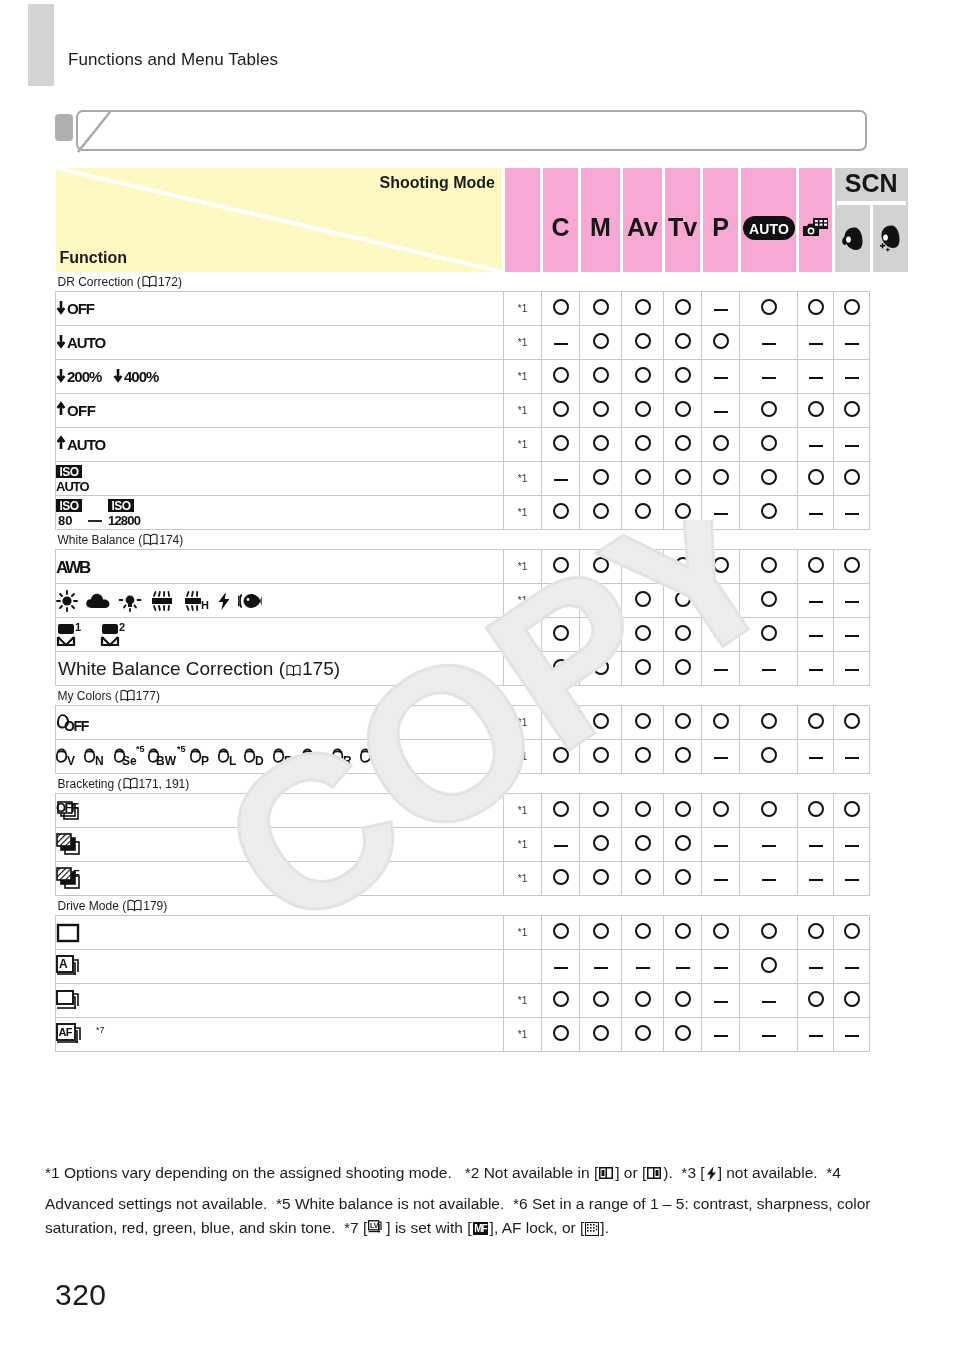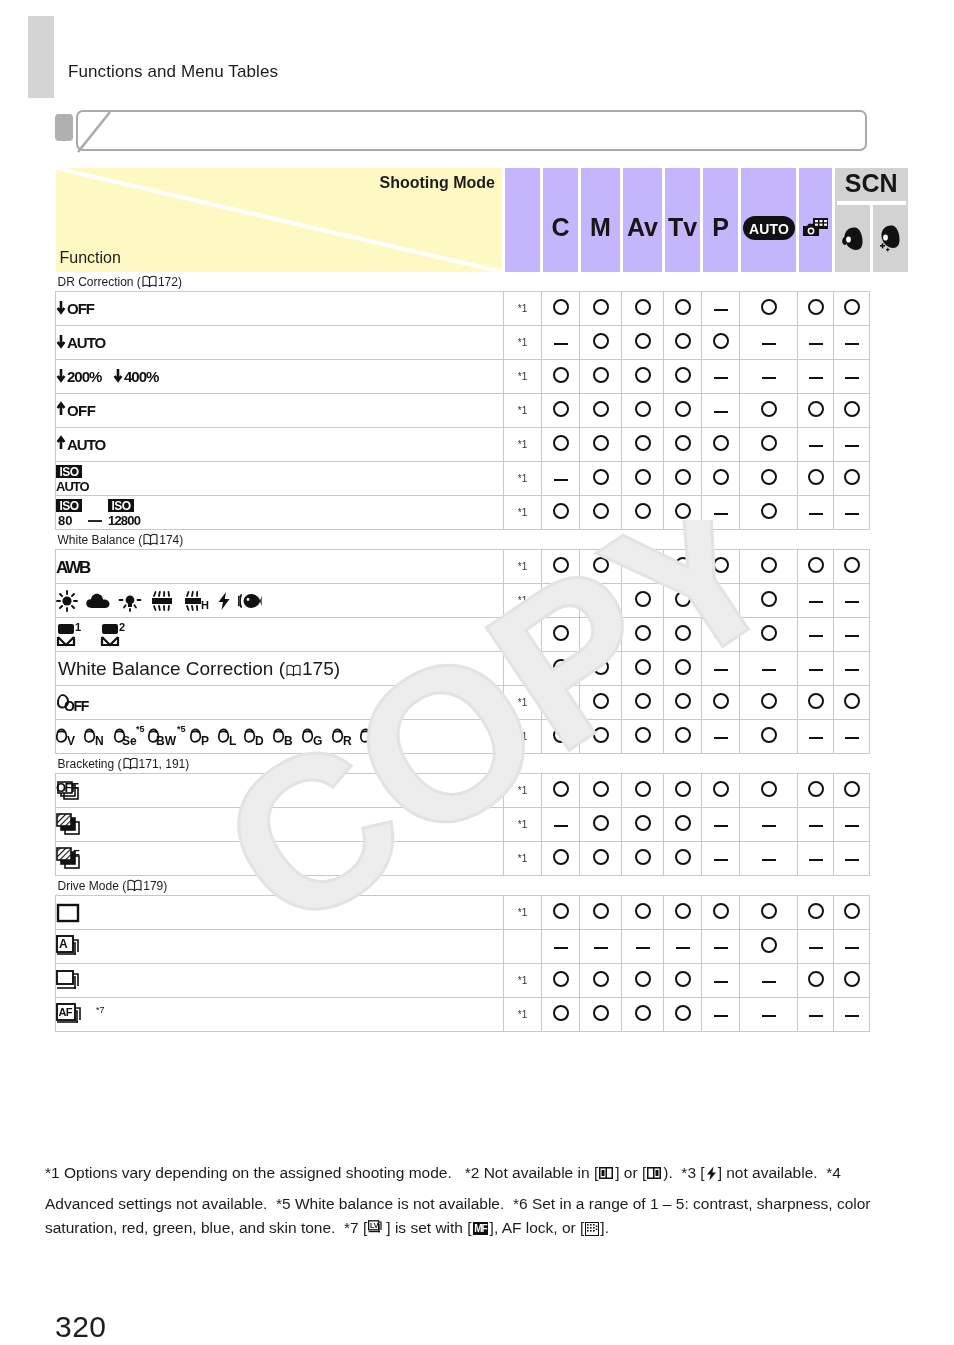--- a/index.html
+++ b/index.html
@@ -27,7 +27,7 @@
   
   .page-header {
     position: absolute;
-    left: 0; top: 16px;
+    left: 0; top: 4px;
     width: 954px; height: 100px;
   }
   .header-tab {

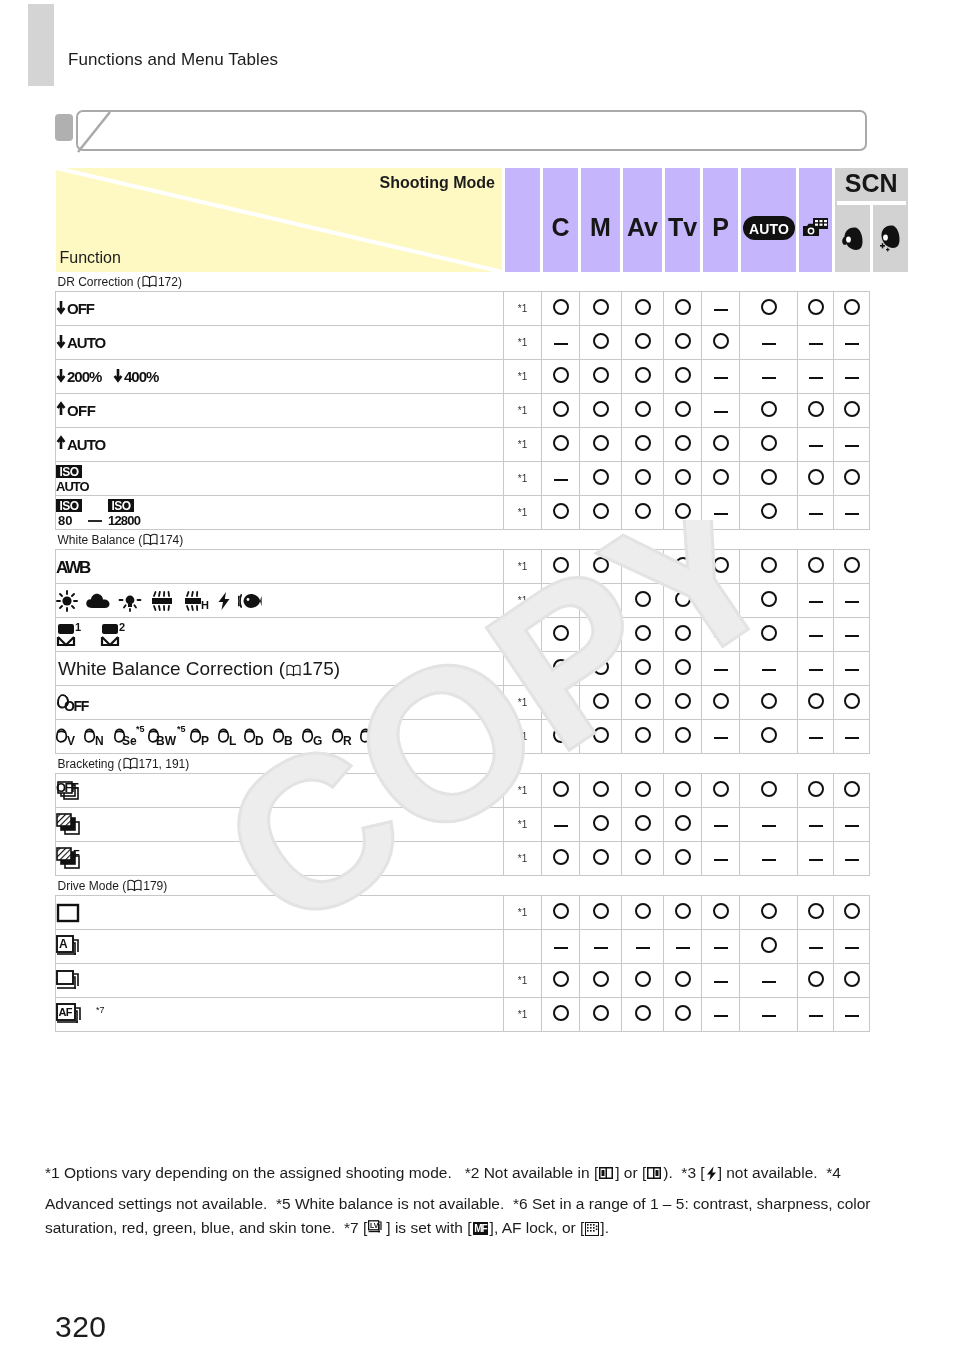--- a/index.html
+++ b/index.html
@@ -113,7 +113,7 @@
   }
 
   .hdr-mode {
-    background: #c4b5fd;
+    background: #f9a8d4;
     height: 104px;
     vertical-align: middle;
     text-align: center;

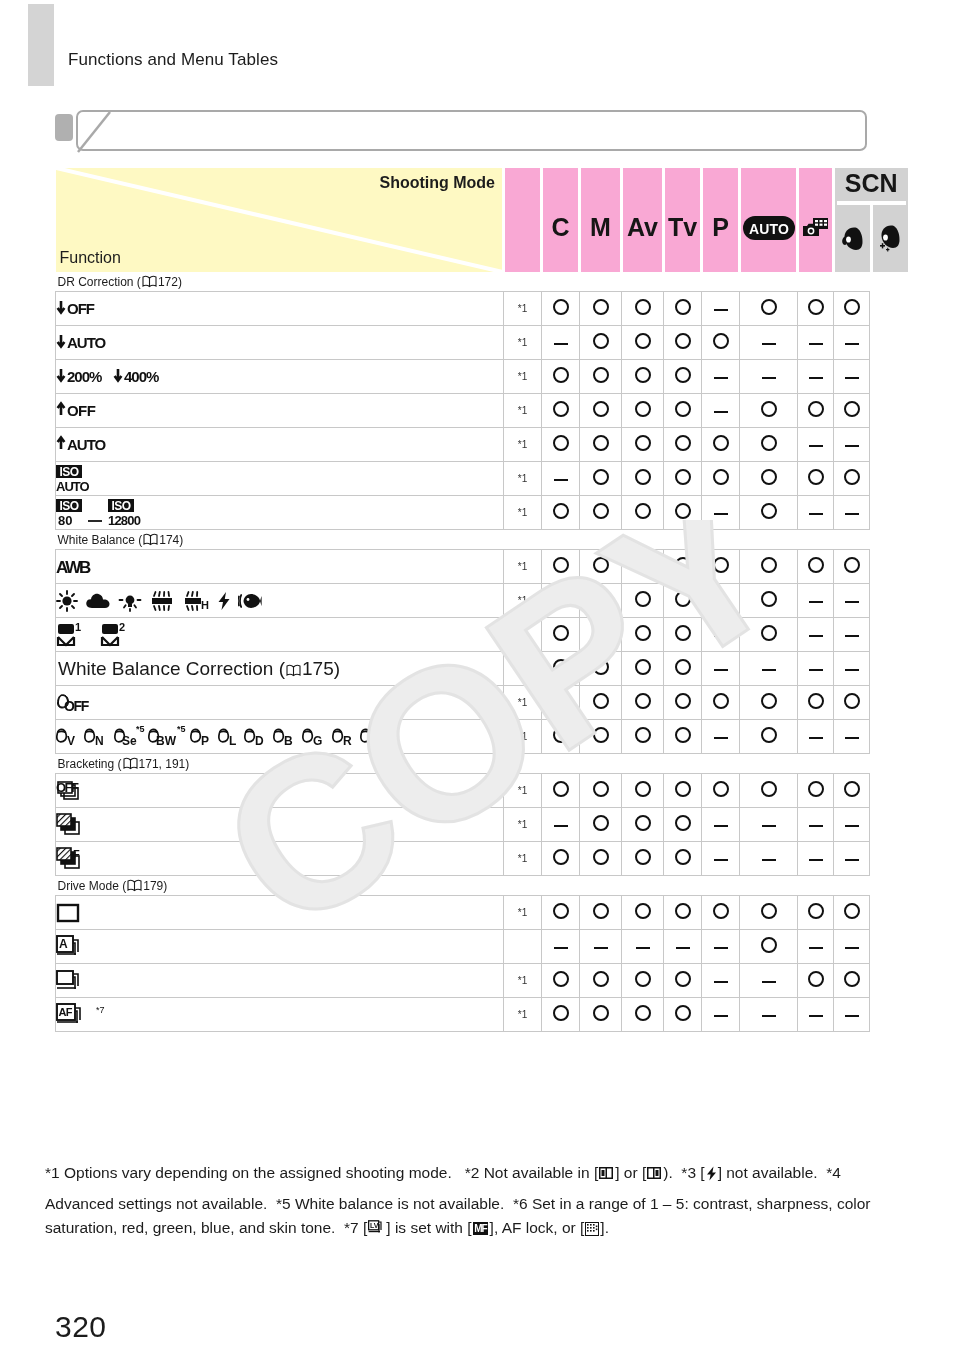--- a/index.html
+++ b/index.html
@@ -108,7 +108,7 @@
     position: absolute;
     left: 4px; bottom: 5px;
     font-size: 16px;
-    font-weight: normal;
+    font-weight: bold;
     color: #1c1c1c;
   }
 

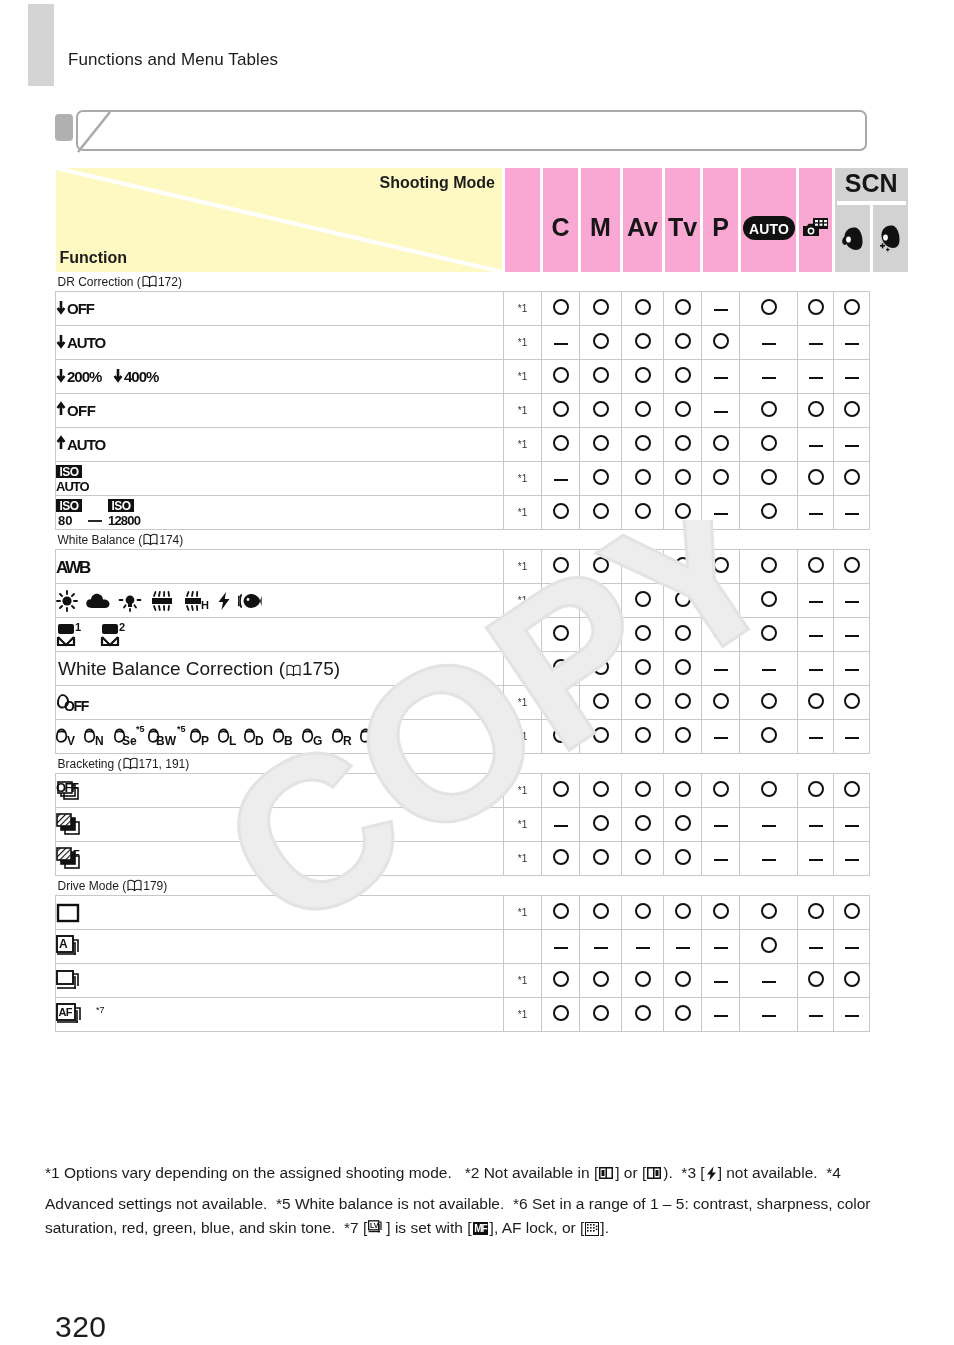--- a/index.html
+++ b/index.html
@@ -721,6 +721,14 @@
     <td class="mark"><span class="dash"></span></td>
   </tr>
 
+  <tr class="sect-row">
+    <td colspan="11">
+      <span class="sect-title">My Colors</span><span>&nbsp;(</span><span class="bookref"><svg width="15" height="13" viewBox="0 0 15 13">
+              <path d="M7.5 3 C5.5 1 3 1 1 2 V11 C3 10 5.5 10 7.5 11.5 C9.5 10 12 10 14 11 V2 C12 1 9.5 1 7.5 3 Z" fill="none" stroke="#1c1c1c" stroke-width="1.1"></path>
+              <line x1="7.5" y1="3" x2="7.5" y2="11.5" stroke="#1c1c1c" stroke-width="1.1"></line>
+            </svg></span><span>177</span><span>)</span>
+    </td>
+  </tr>
 
   <tr class="opt-row">
     <td class="opt-label">

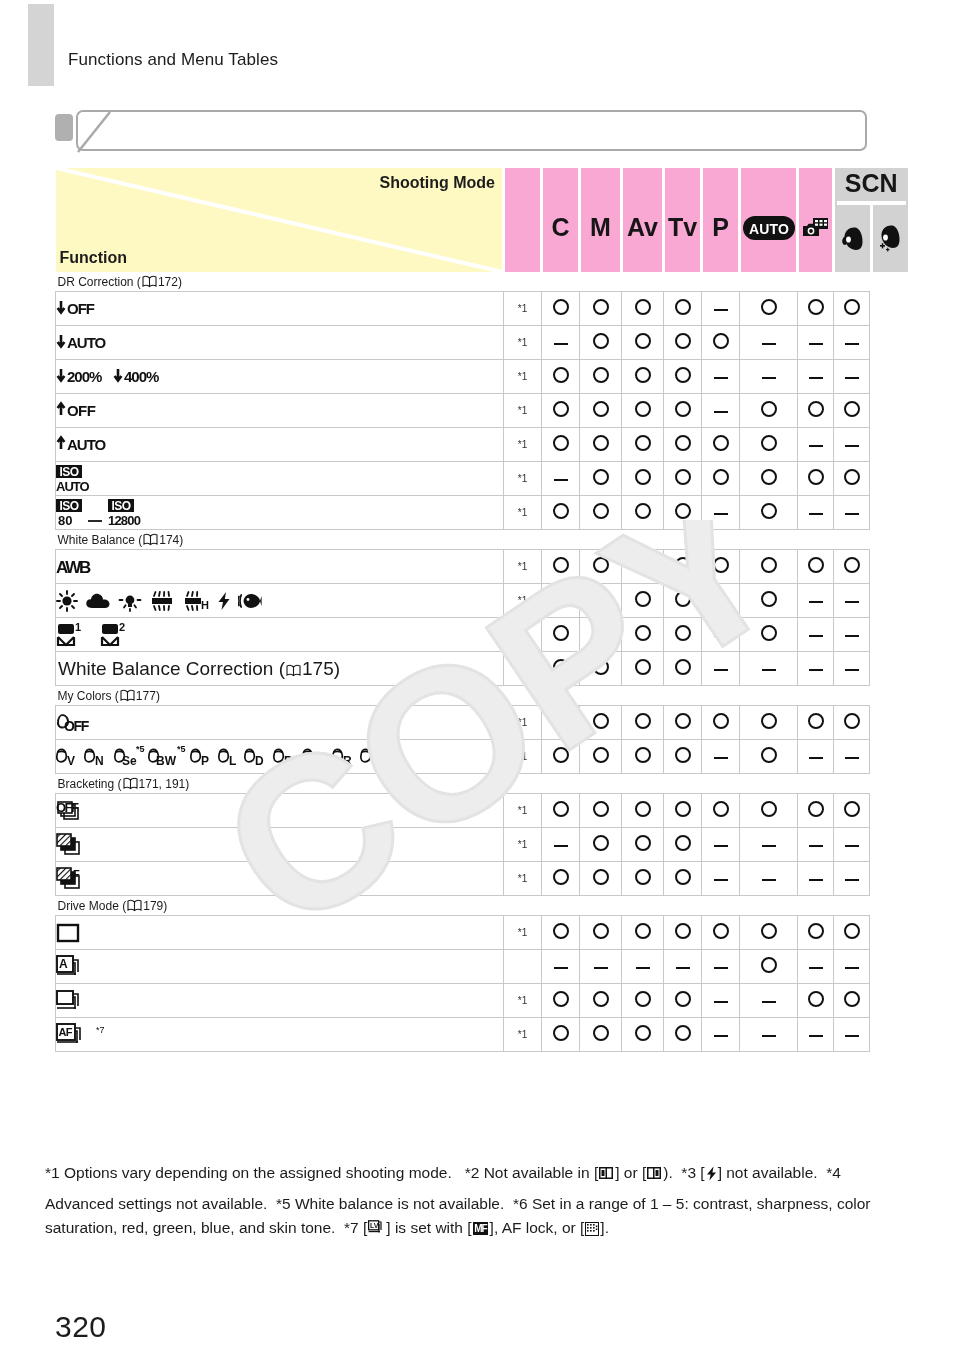--- a/index.html
+++ b/index.html
@@ -250,7 +250,6 @@
     font-size: 30px;
     color: #1c1c1c;
     letter-spacing: .5px;
-    margin-top: 32px;
   }
 </style>
 </head>

